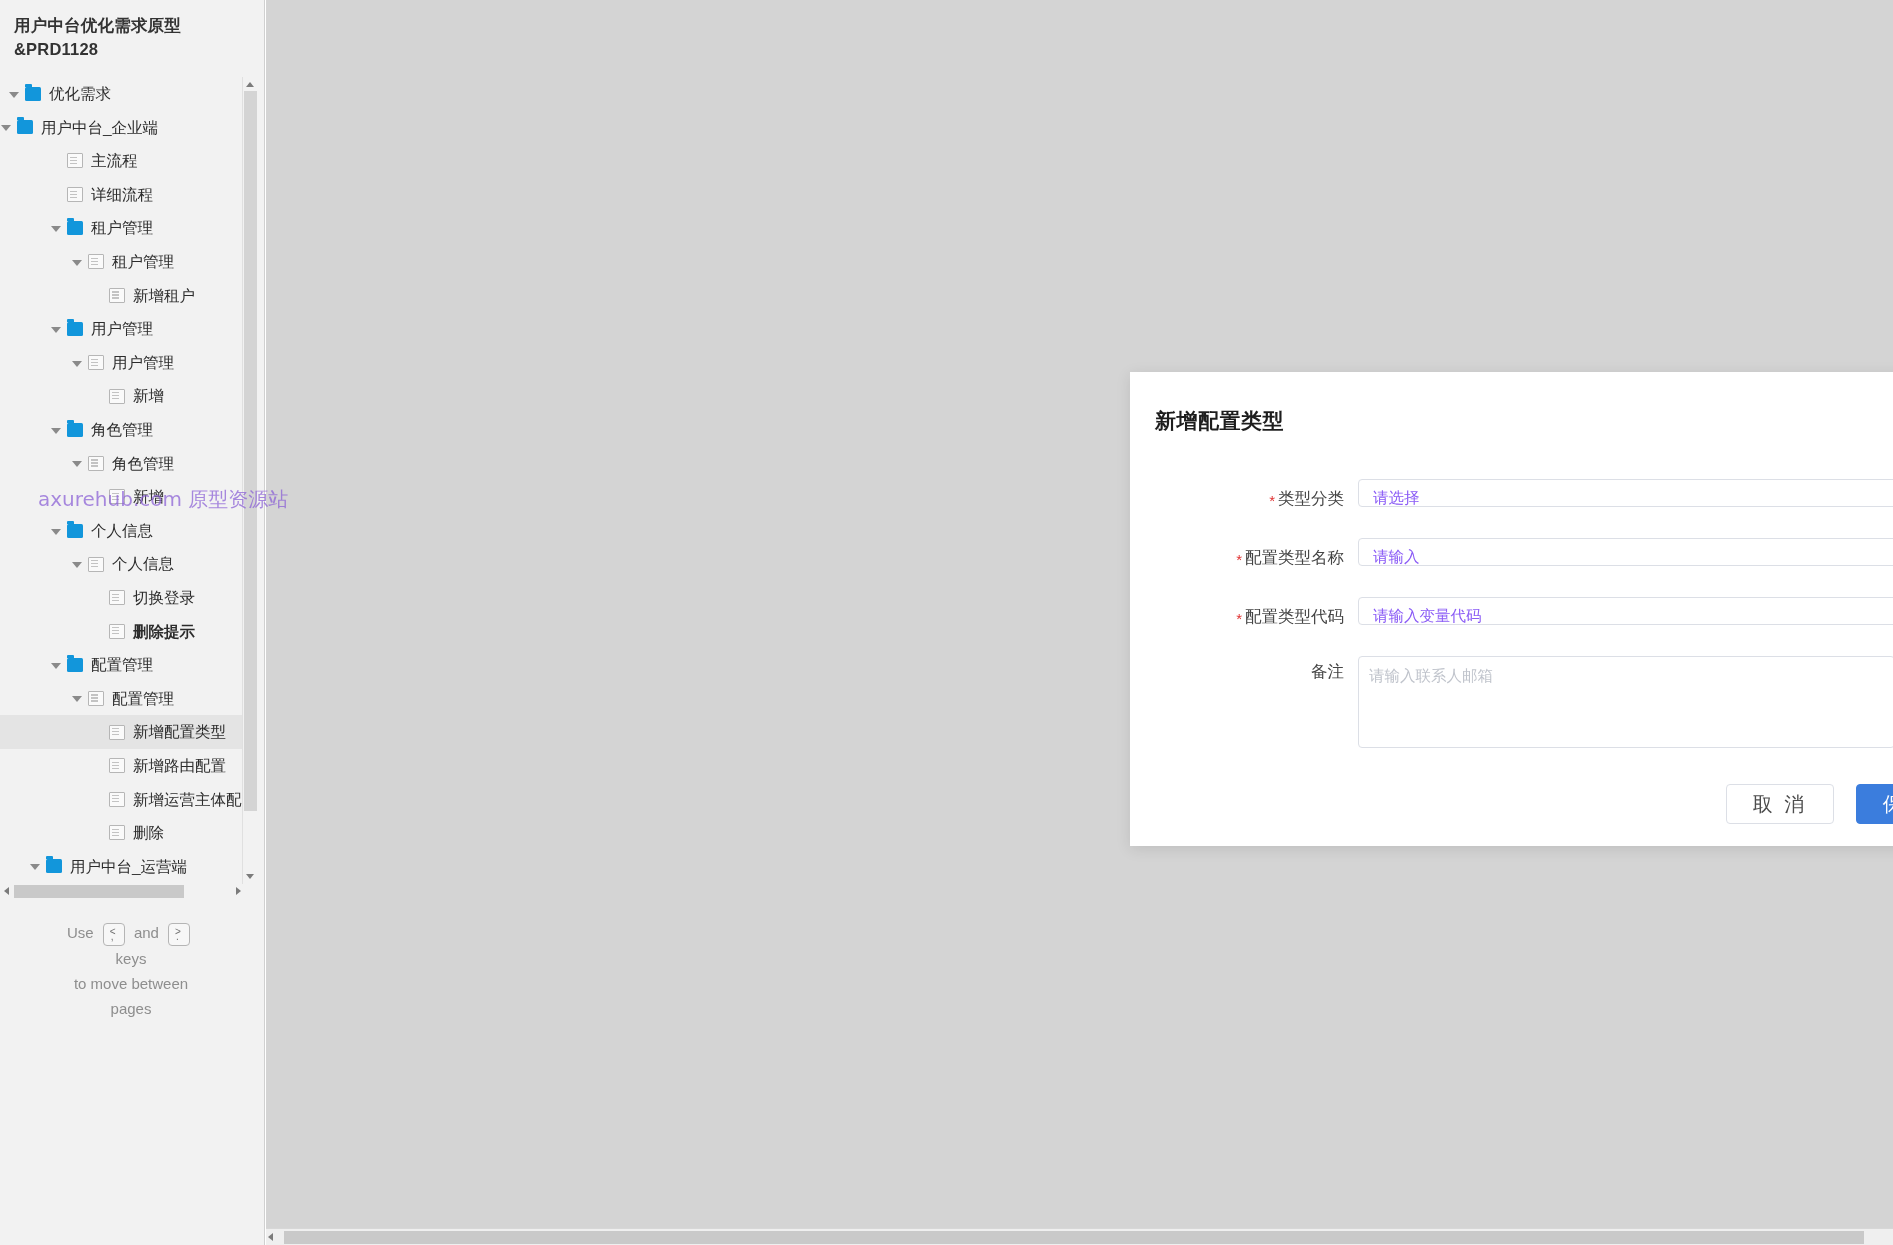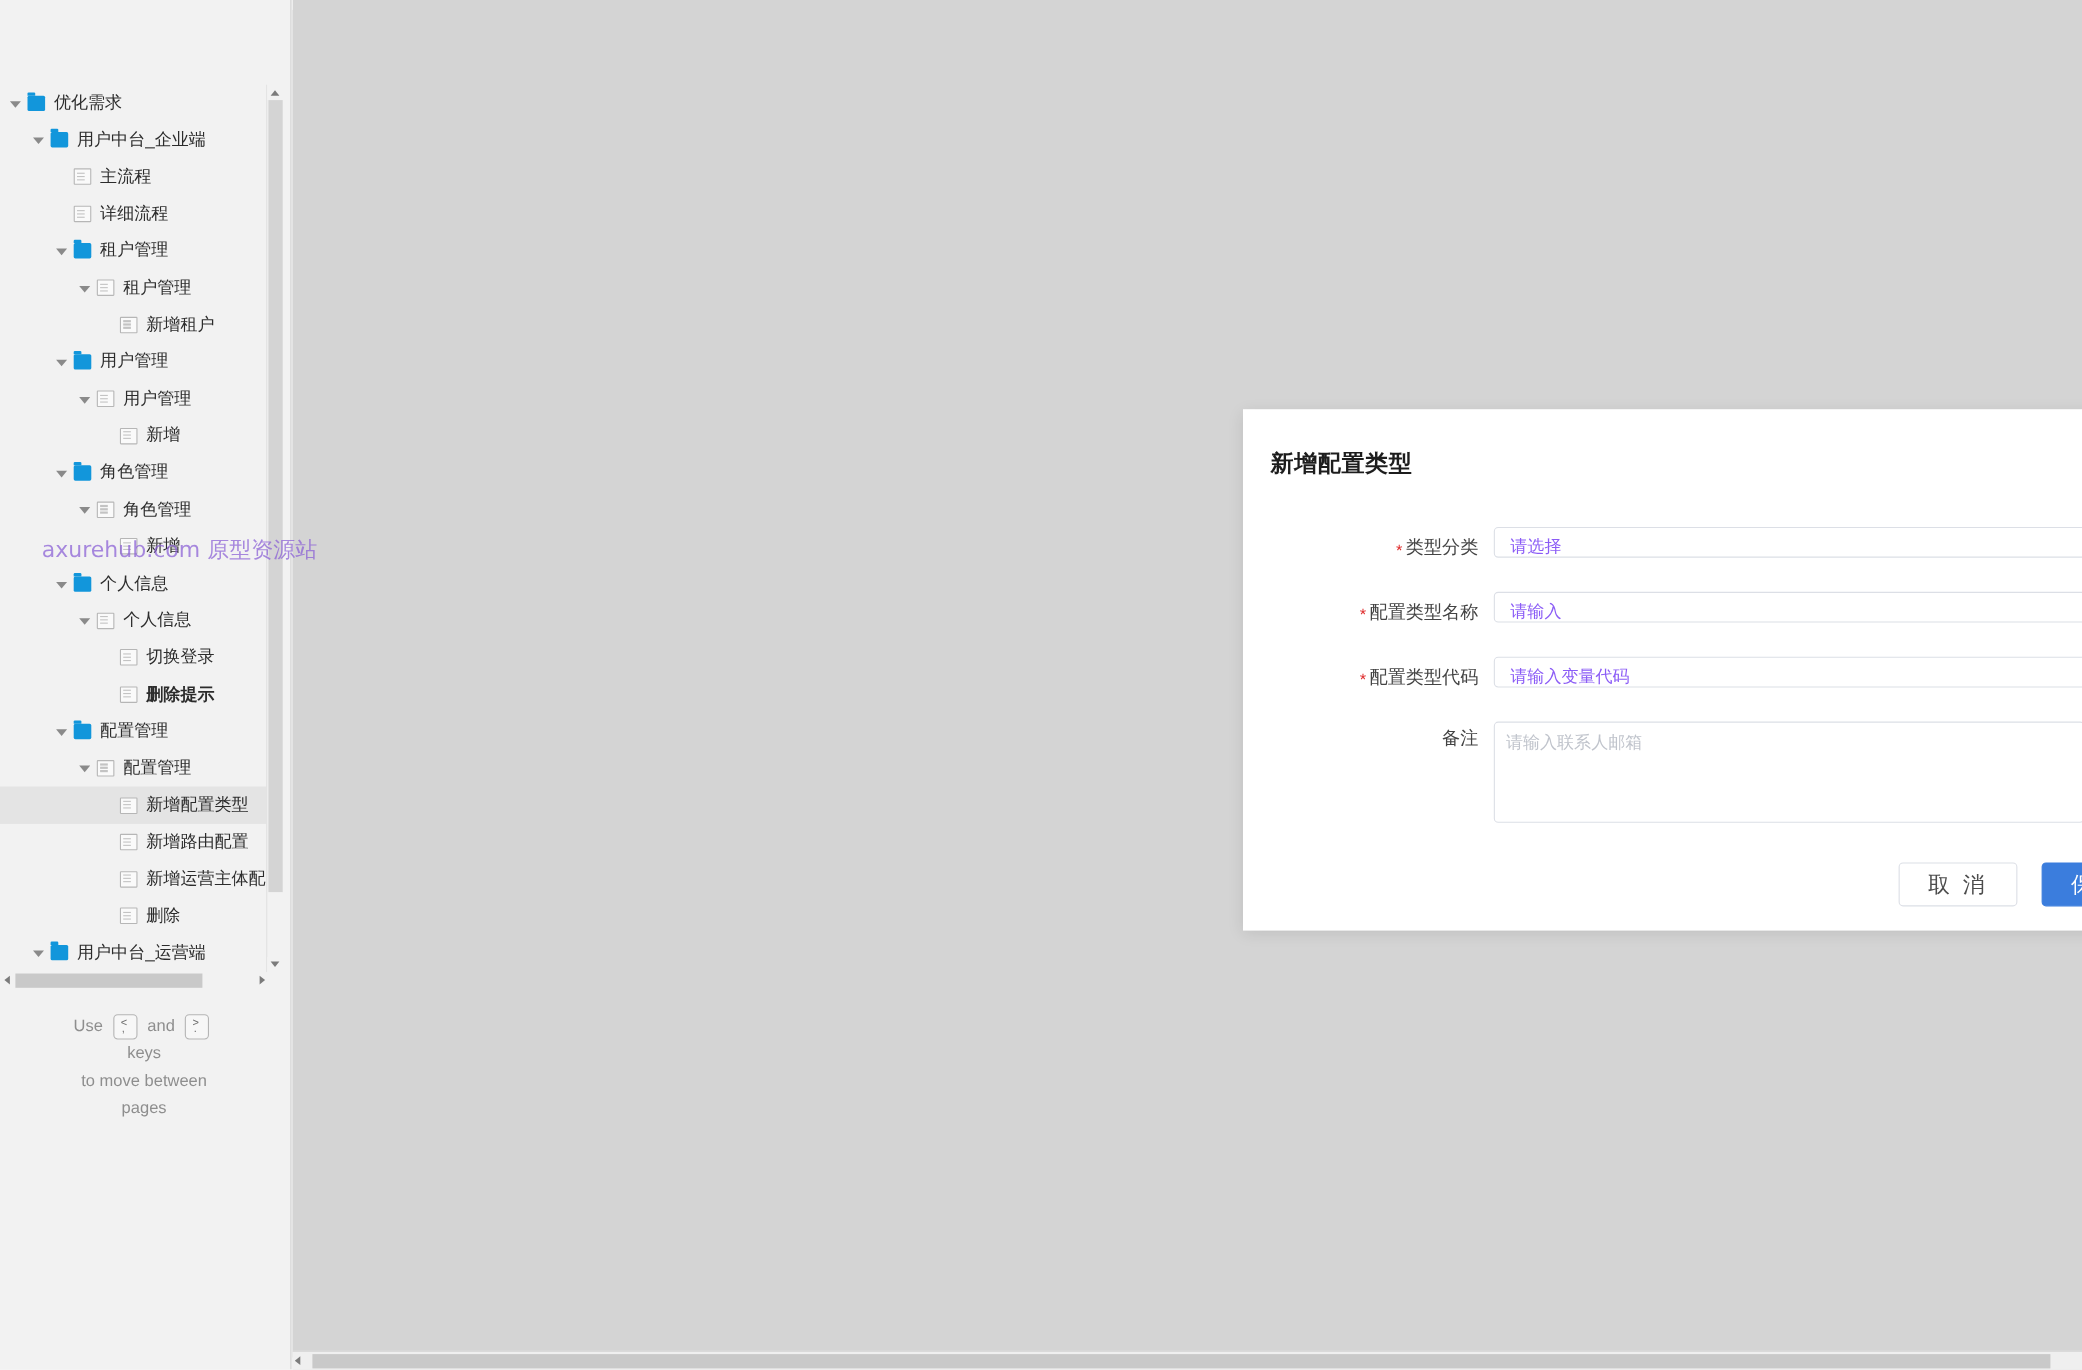--- a/index.html
+++ b/index.html
@@ -333,6 +333,7 @@
 
   <div id="sidebar">
 
+    <div id="sidebar-title">用户中台优化需求原型&amp;PRD1128</div>
 
     <div id="tree-wrap">
       <div id="tree">

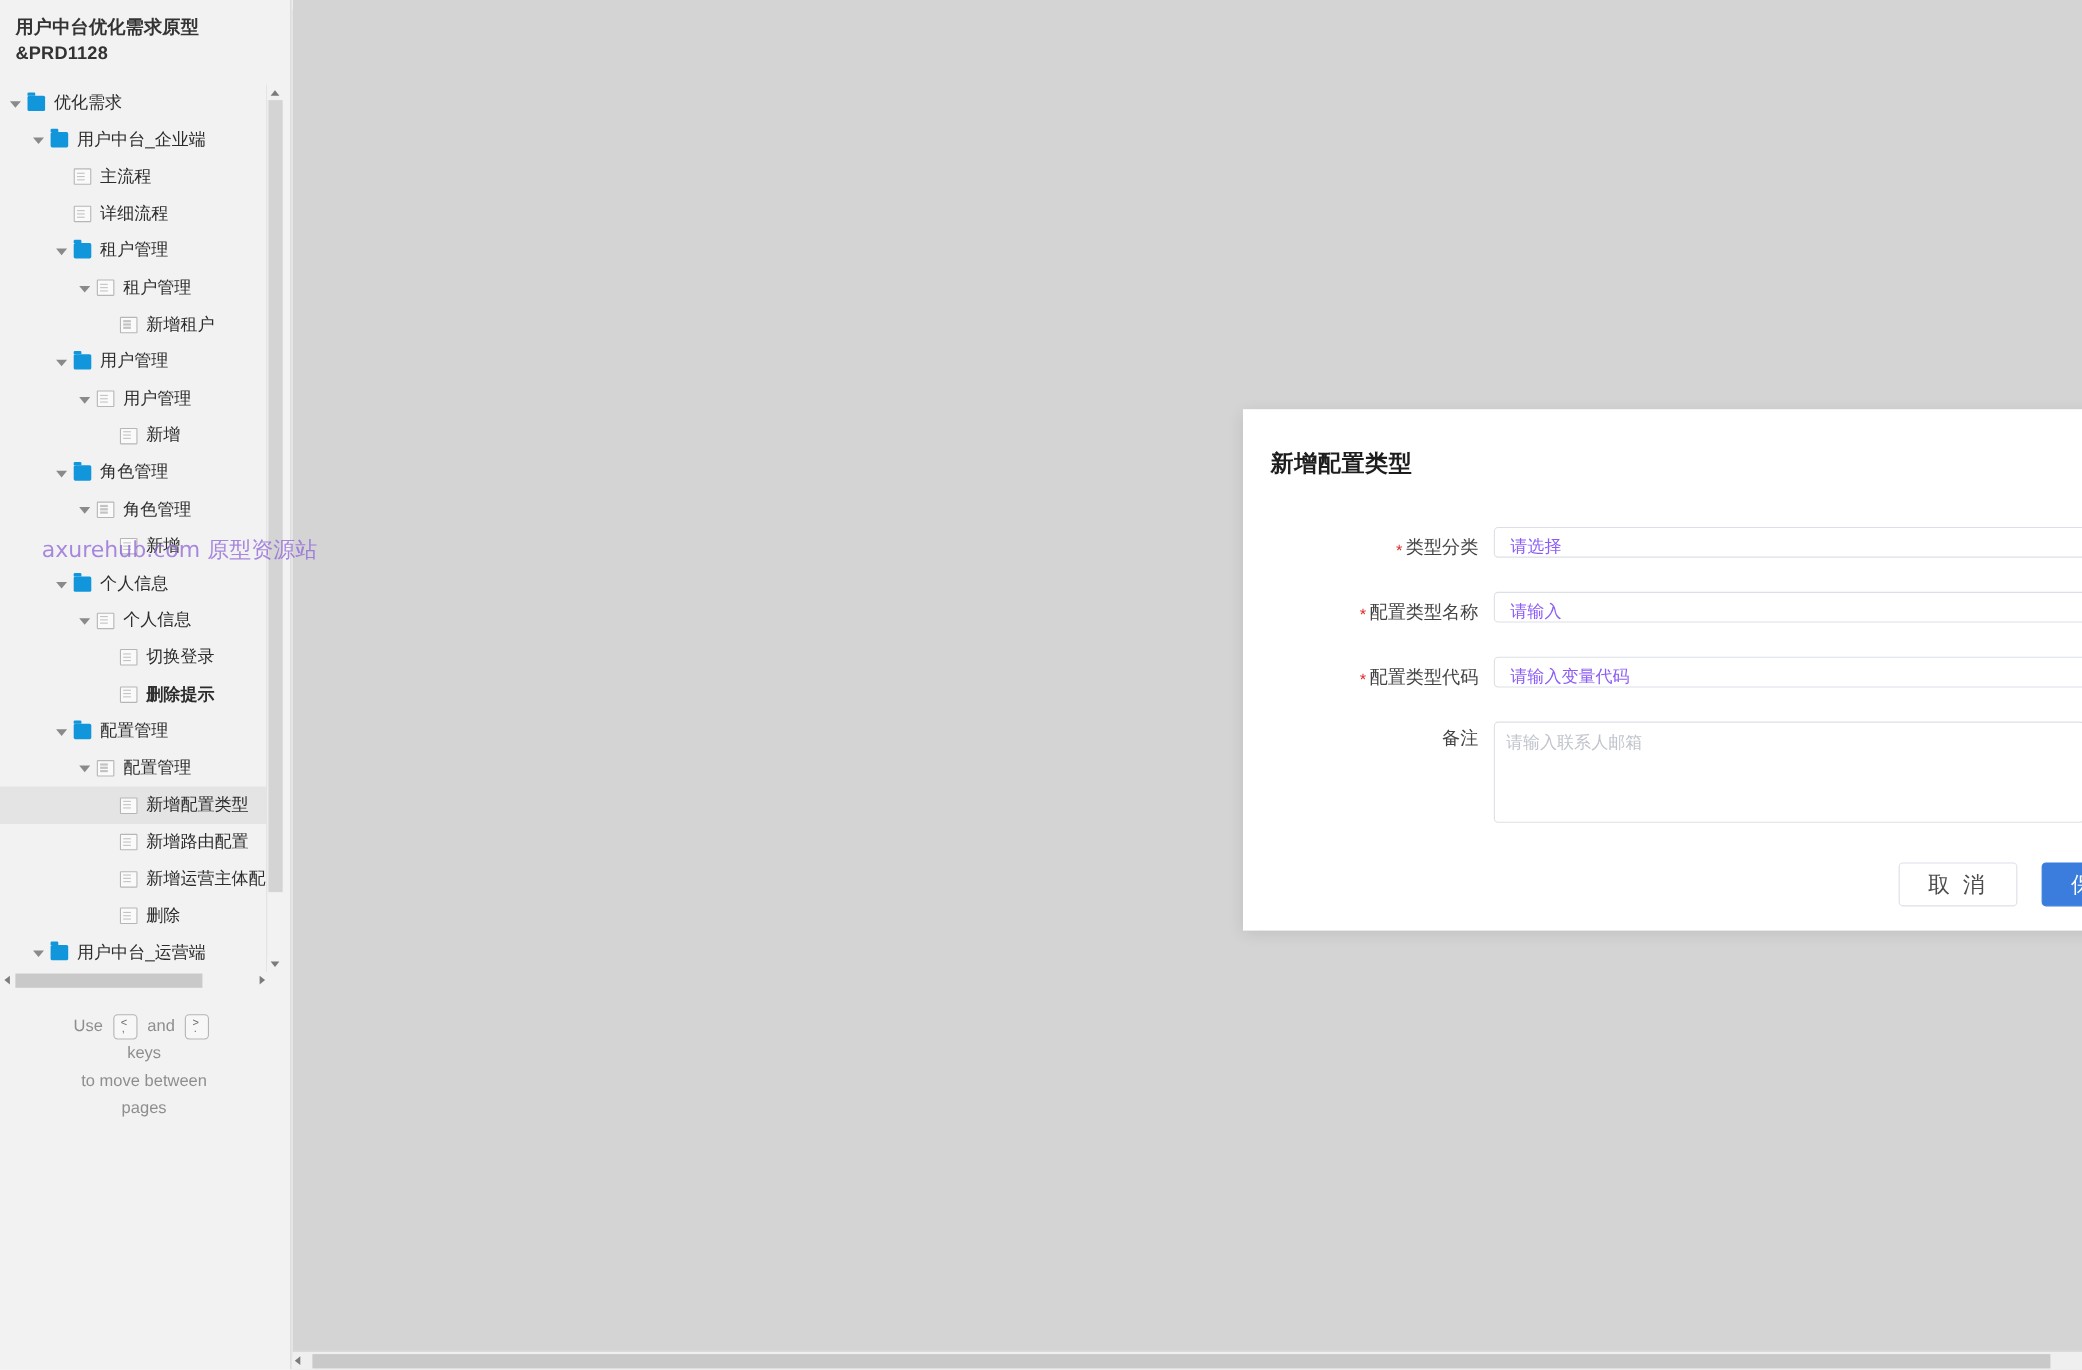--- a/index.html
+++ b/index.html
@@ -342,7 +342,7 @@
             <span class="ico folder"></span>
             <span class="tree-label">优化需求</span>
           </div>
-          <div class="tree-row" style="padding-left: 29px;">
+          <div class="tree-row" style="">
             <span class="twisty open"></span>
             <span class="ico folder"></span>
             <span class="tree-label">用户中台_企业端</span>

